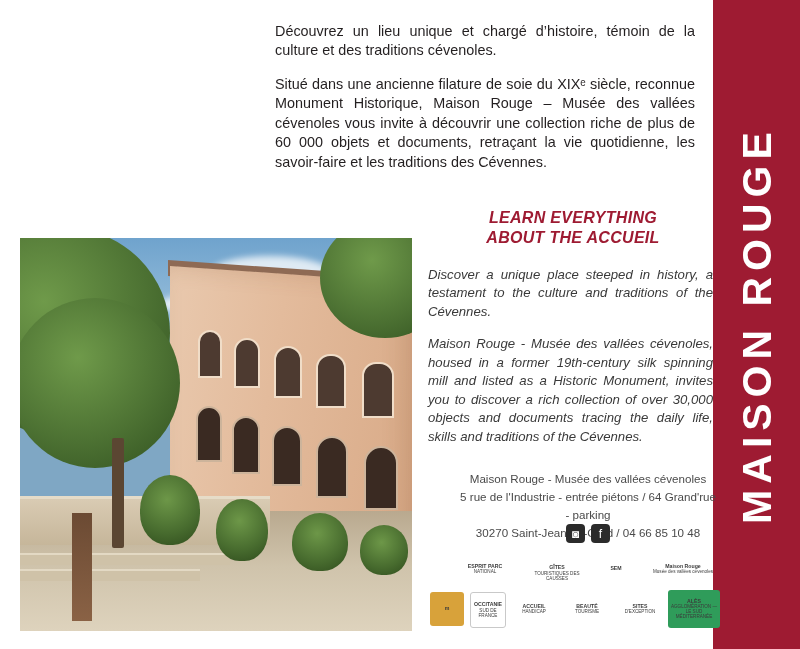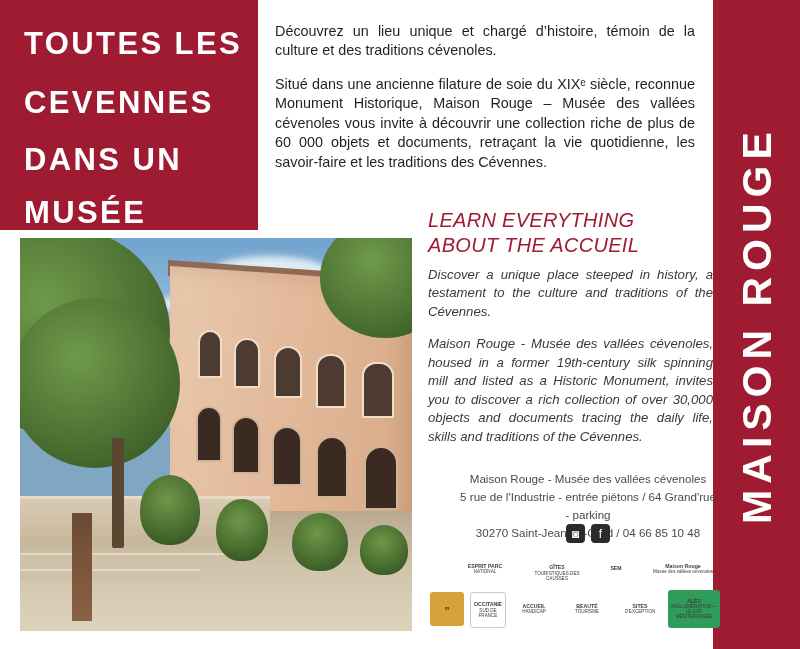--- a/index.html
+++ b/index.html
@@ -289,12 +289,6 @@
 
 <div class="page">
 
-  <div class="headline">
-    <div class="line l0">TOUTES LES</div>
-    <div class="line l1">CEVENNES</div>
-    <div class="line l2">DANS UN</div>
-    <div class="line l3">MUSÉE</div>
-  </div>
 
   <div class="sideband">
     <div class="vtext">MAISON ROUGE</div>

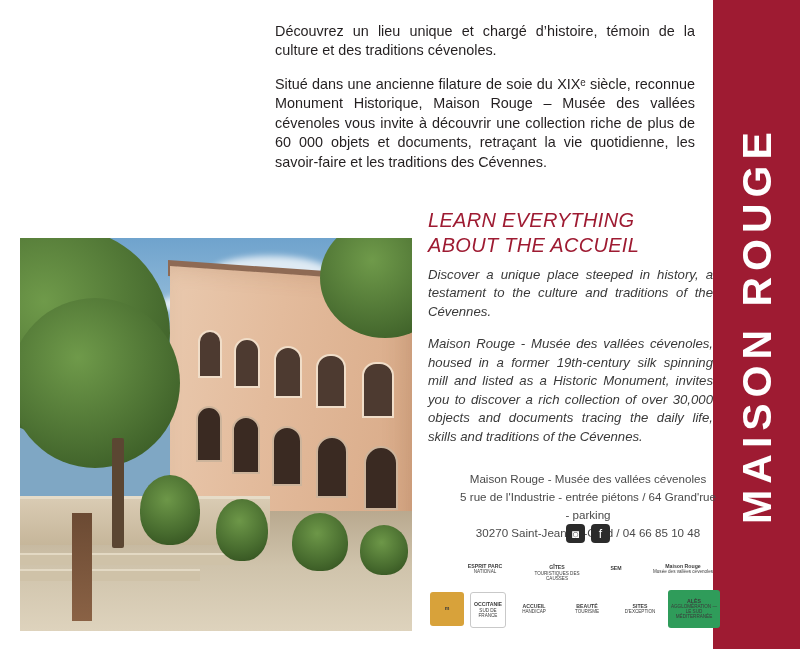--- a/index.html
+++ b/index.html
@@ -91,10 +91,11 @@
     width: 290px;
     color: #9e1b32;
     font-style: italic;
-    font-weight: normal;
-    font-size: 20px;
+    font-weight: bold;
+    font-size: 16px;
     line-height: 1.25;
     letter-spacing: 0.3px;
+    text-align: center;
   }
   .en-block {
     position: absolute;

